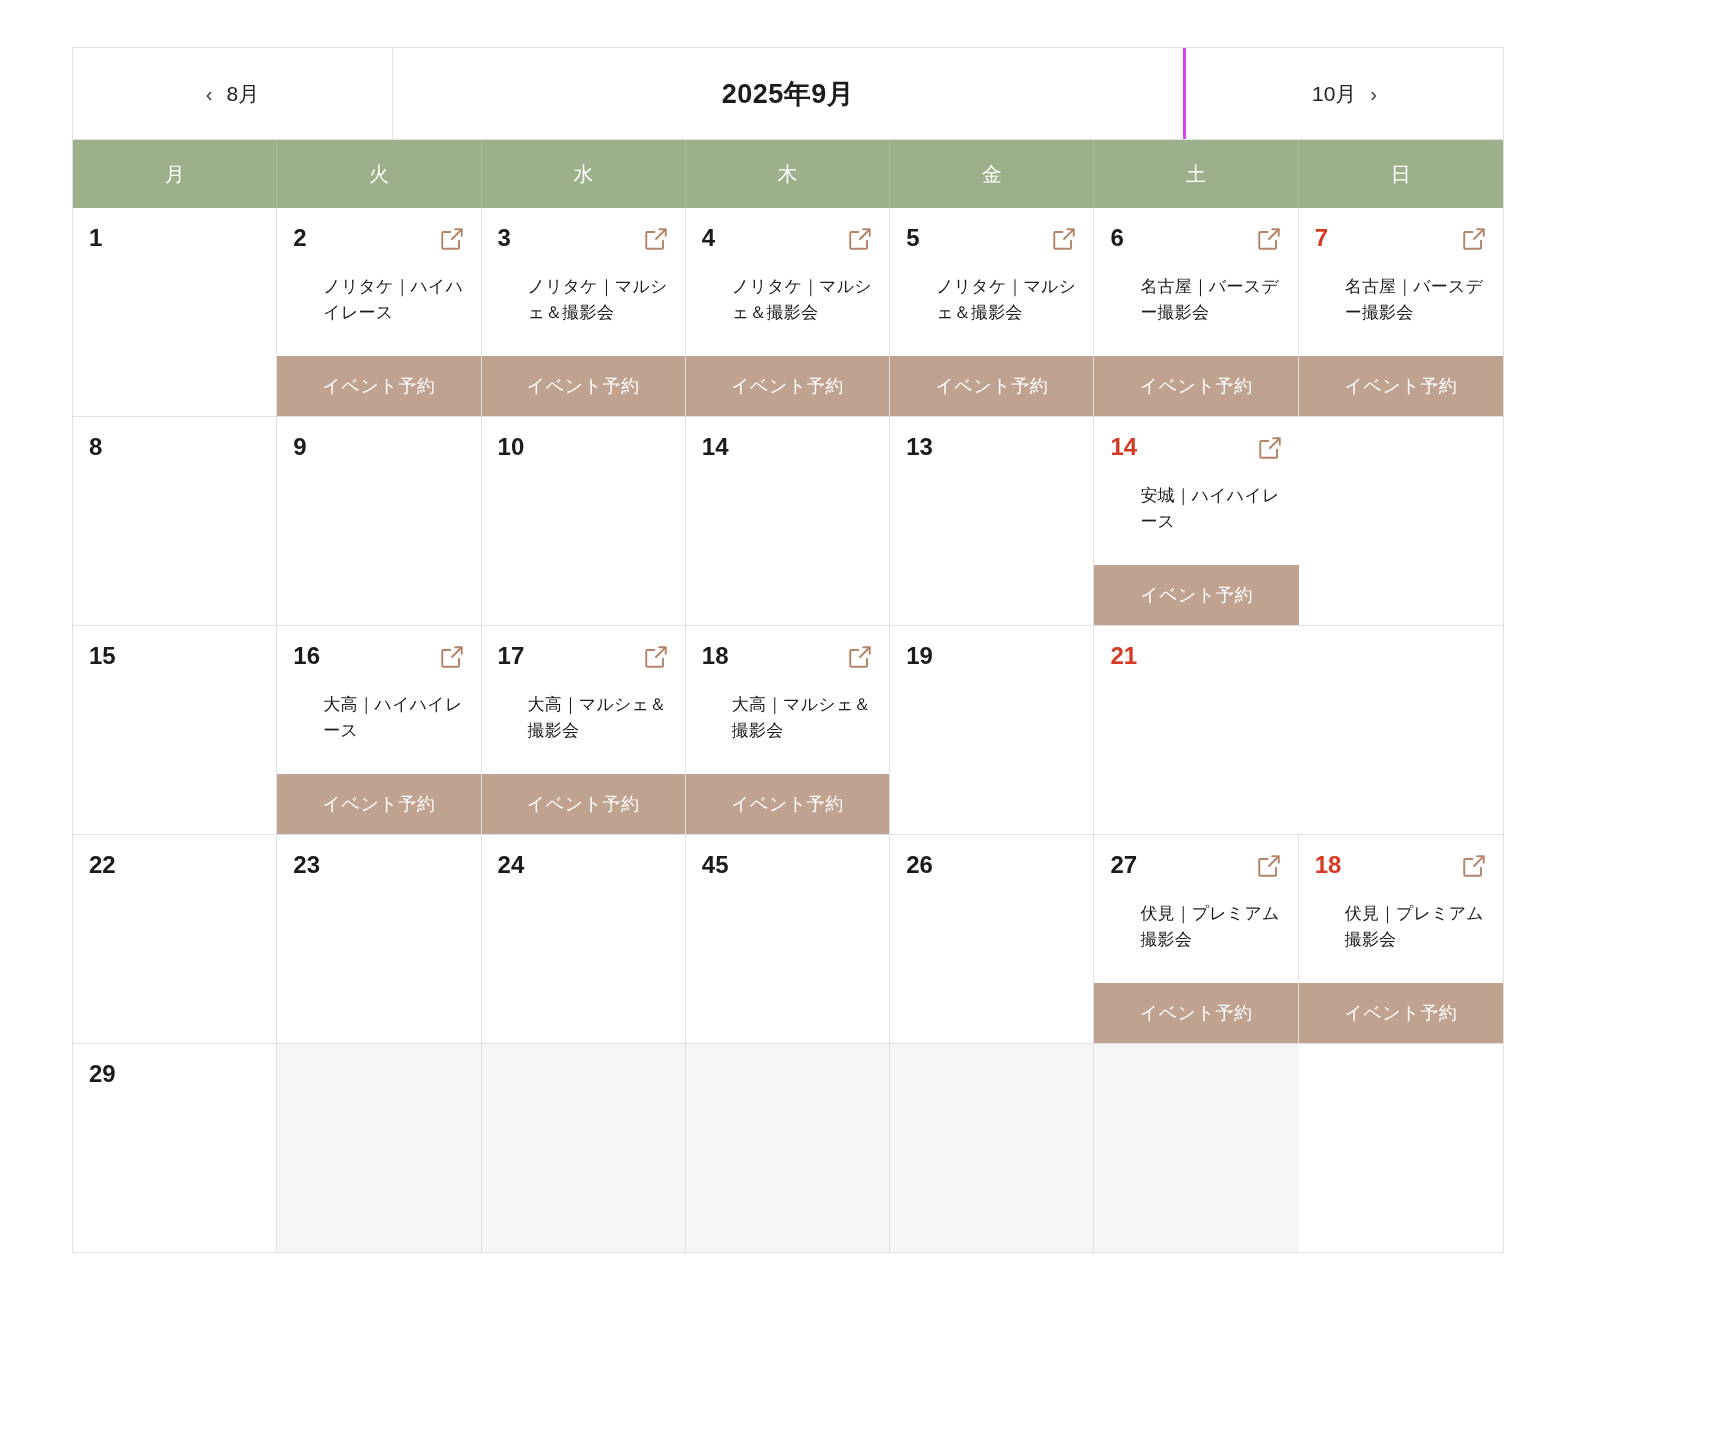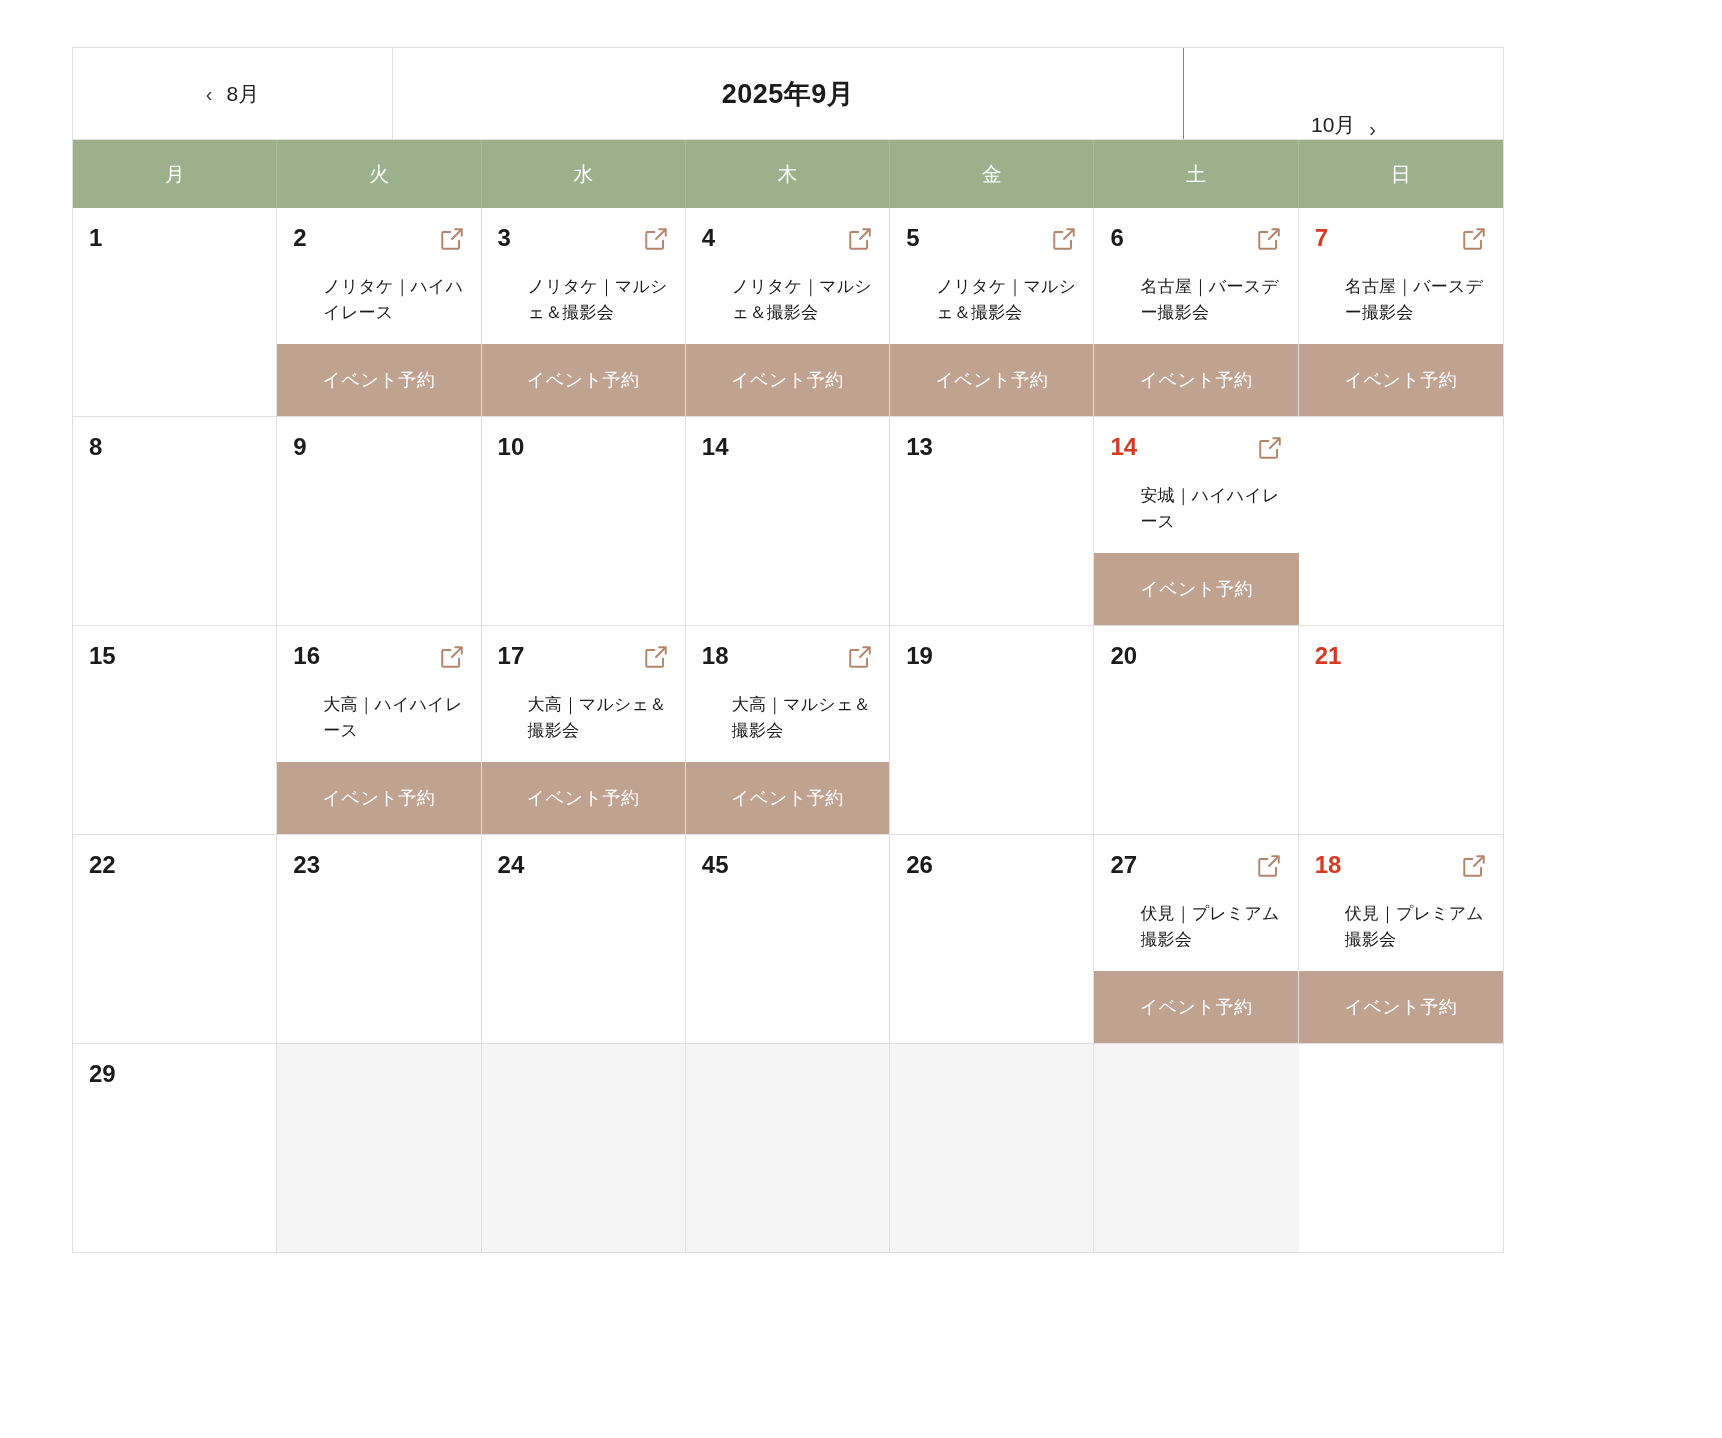--- a/index.html
+++ b/index.html
@@ -41,7 +41,7 @@
     box-sizing: border-box;
   }
   .nav-prev { border-right: 1px solid #e0e0e0; }
-  .nav-next { border-left: 1px solid #d946ef; align-items: flex-end; }
+  .nav-next { border-left: 3px solid #d946ef; }
   .chev {
     font-size: 20px;
     color: #333;

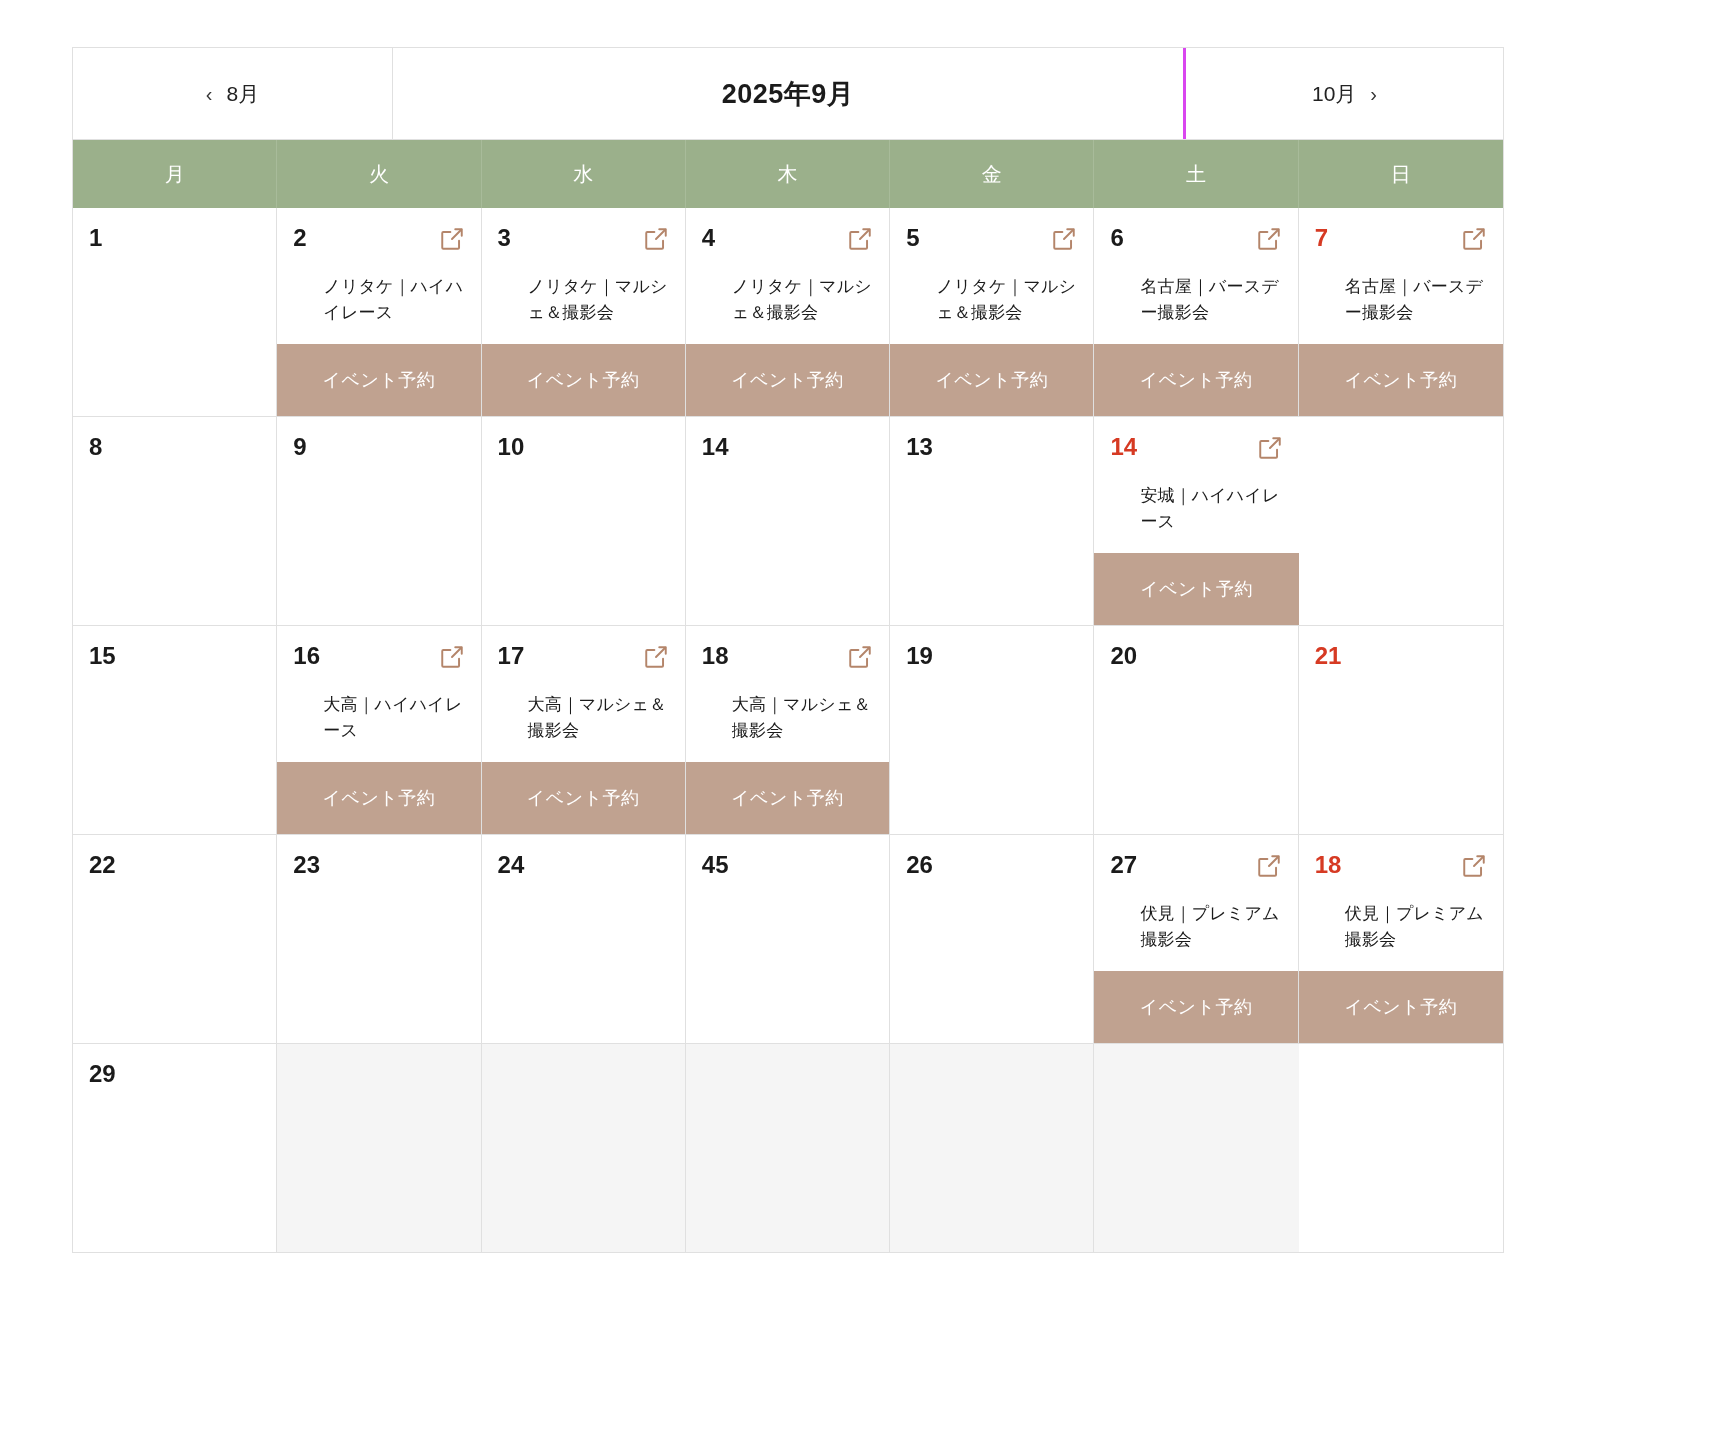--- a/index.html
+++ b/index.html
@@ -122,7 +122,7 @@
   .spacer { flex: 1 1 auto; min-height: 10px; }
   .reserve-btn {
     margin: 0 -16px 0 -16px;
-    height: 72px;
+    height: 60px;
     background: #c0a290;
     color: #ffffff;
     font-size: 18px;

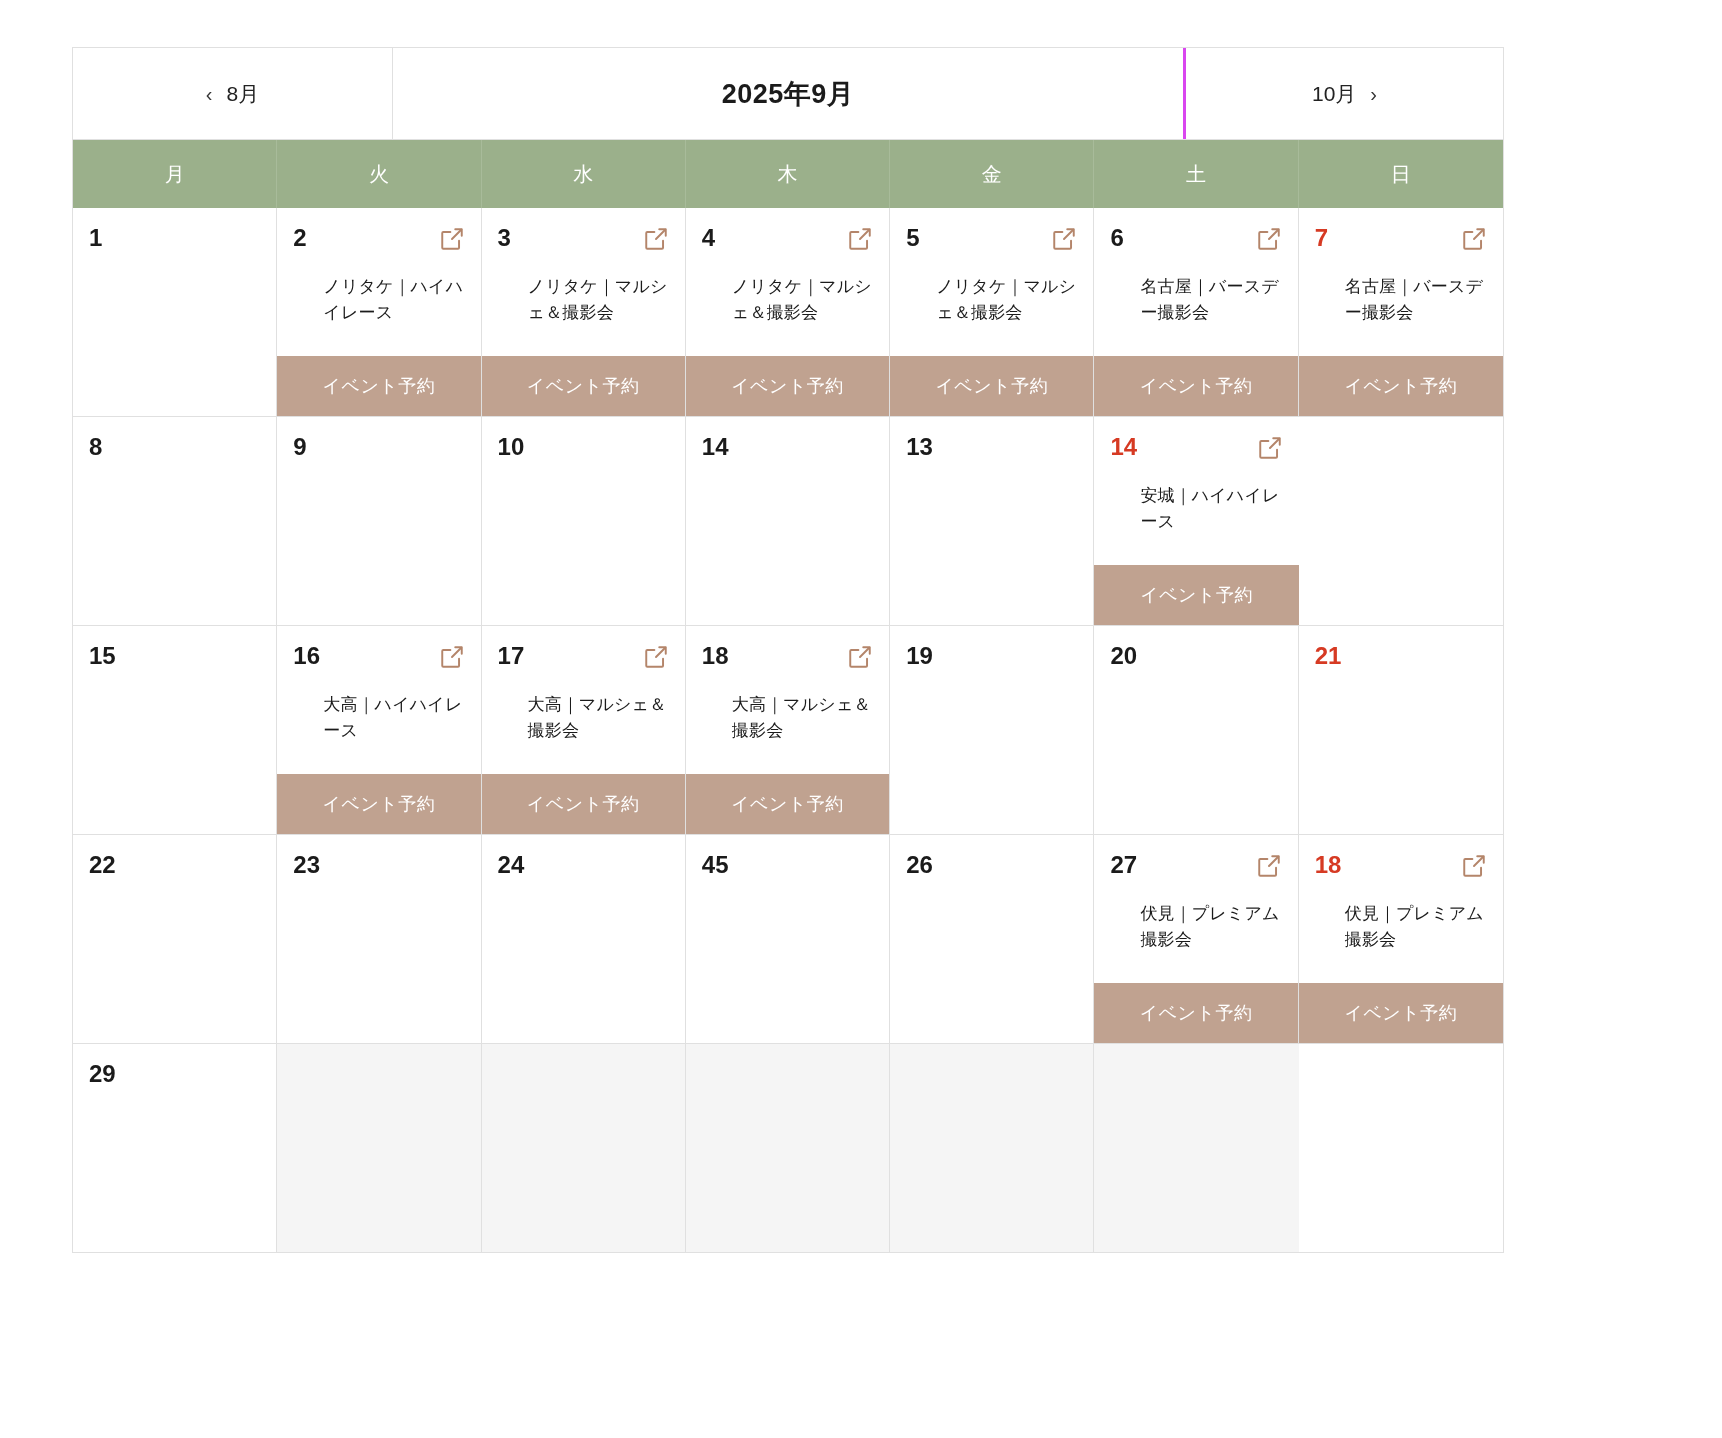--- a/index.html
+++ b/index.html
@@ -366,12 +366,6 @@
         </div>
         <div class="day">
           <div class="day-top">
-            <div class="day-num">20</div>
-          </div>
-          <div class="spacer"></div>
-        </div>
-        <div class="day">
-          <div class="day-top">
             <div class="day-num sunday">21</div>
           </div>
           <div class="spacer"></div>

